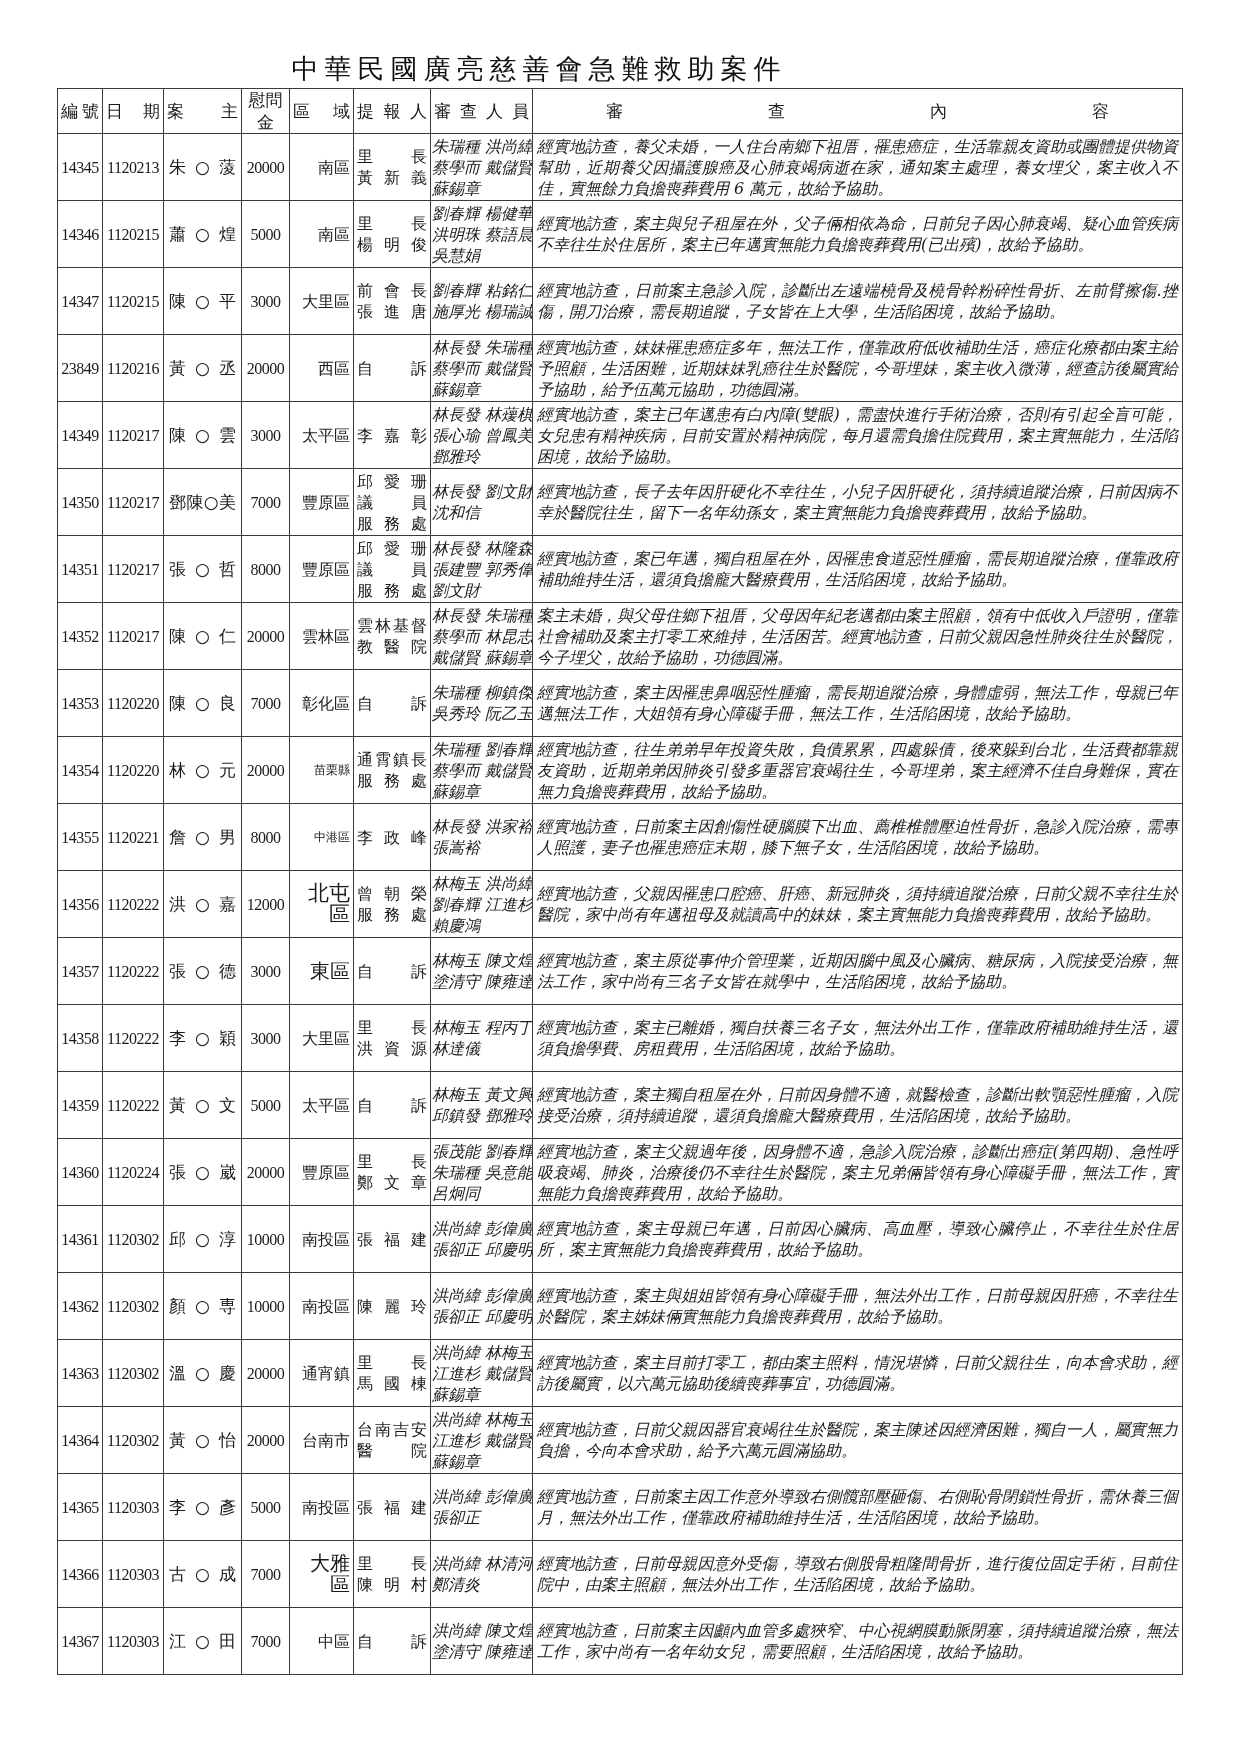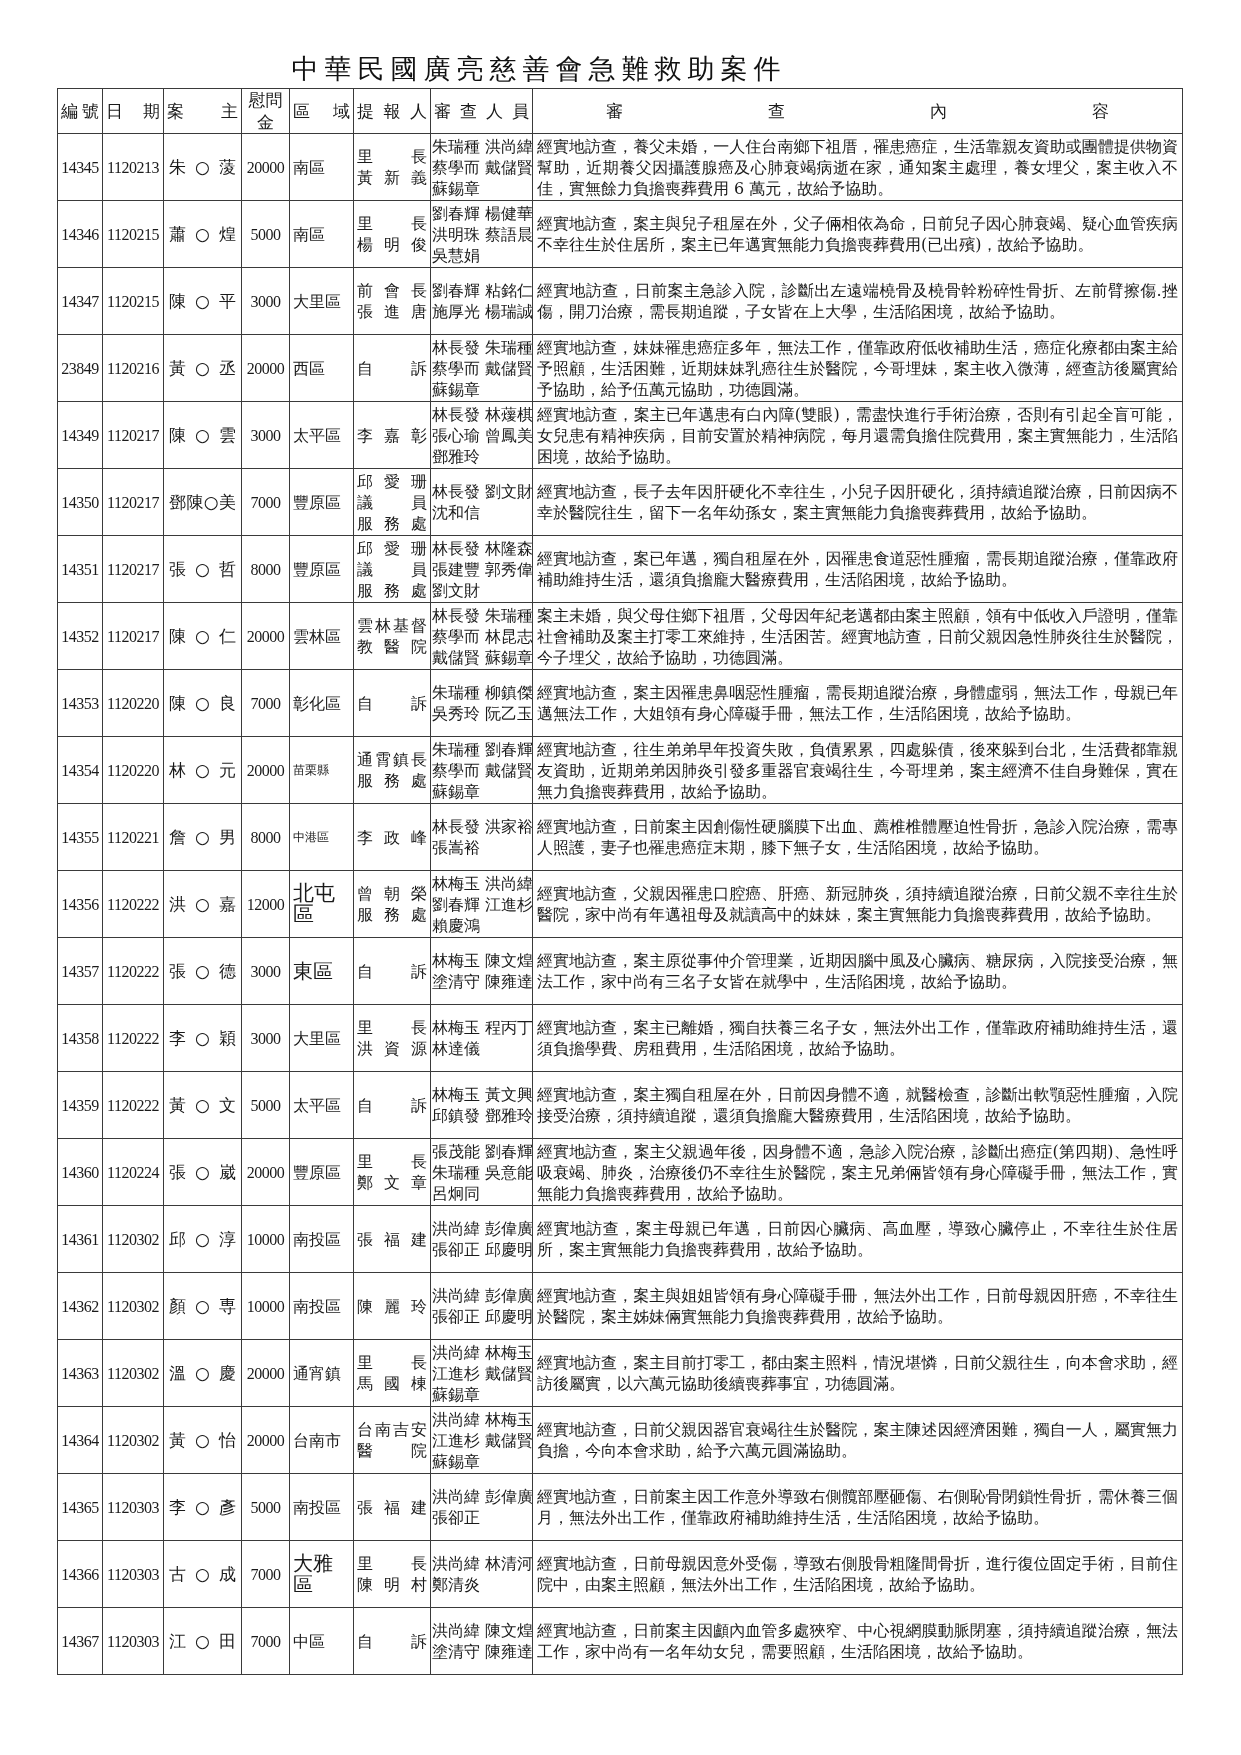--- a/index.html
+++ b/index.html
@@ -20,7 +20,7 @@
   .name-cell { display:flex; justify-content:space-between; font-size:17px; padding:0 2px; }
   .reporter { font-size:16.5px; line-height:22px; }
   .reporter .line { display:flex; justify-content:space-between; }
-  .reviewers { font-size:15.5px; line-height:21px; white-space:pre; padding-left:1px !important; }
+  .reviewers { font-size:15.5px; line-height:21px; white-space:pre; padding-left:1px !important;font-style:italic; }
   .content { font-size:15.5px; line-height:21.5px; text-align:justify; padding:0 4px !important; }
 </style>
 </head>

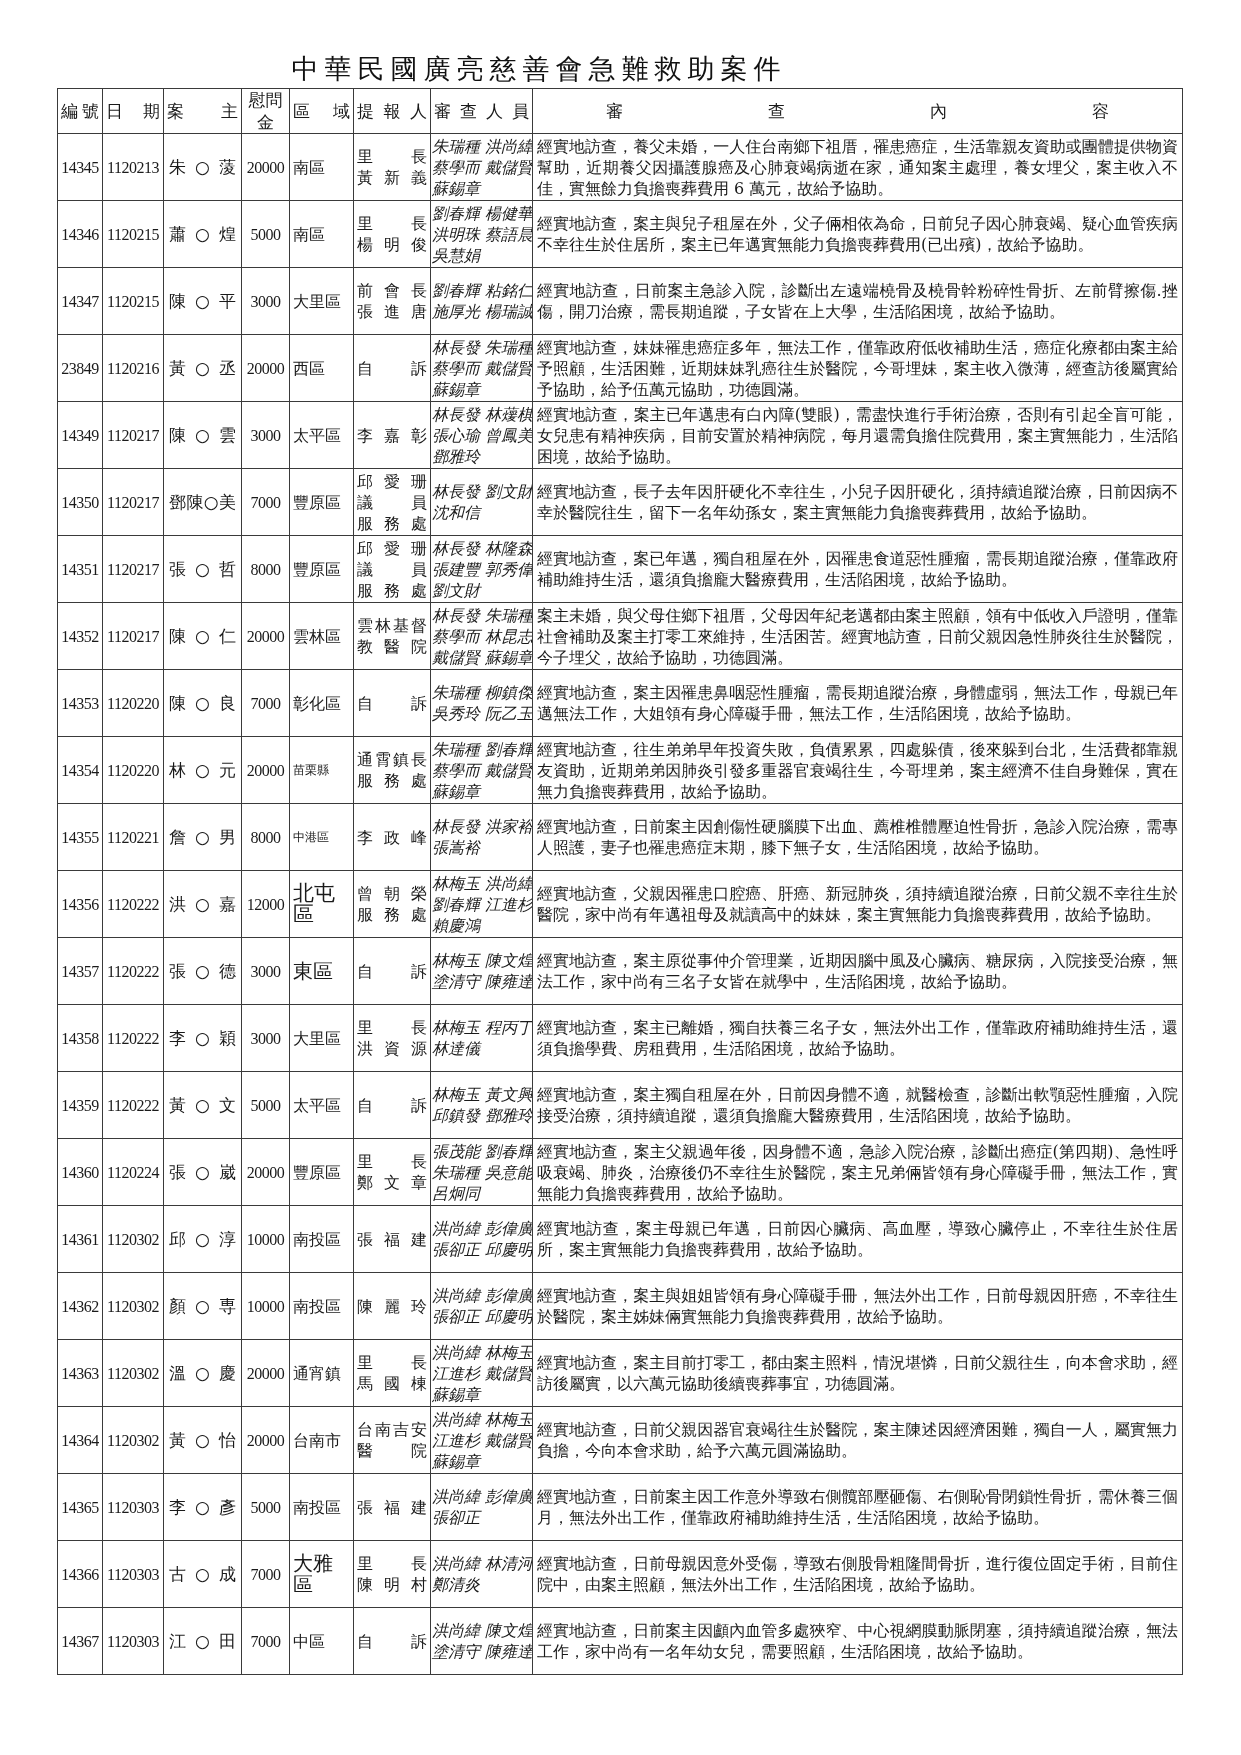--- a/index.html
+++ b/index.html
@@ -21,7 +21,7 @@
   .reporter { font-size:16.5px; line-height:22px; }
   .reporter .line { display:flex; justify-content:space-between; }
   .reviewers { font-size:15.5px; line-height:21px; white-space:pre; padding-left:1px !important;font-style:italic; }
-  .content { font-size:15.5px; line-height:21.5px; text-align:justify; padding:0 4px !important; }
+  .content { font-size:15.5px; line-height:21.5px; text-align:justify; padding:0 4px !important;font-style:italic; }
 </style>
 </head>
 <body>

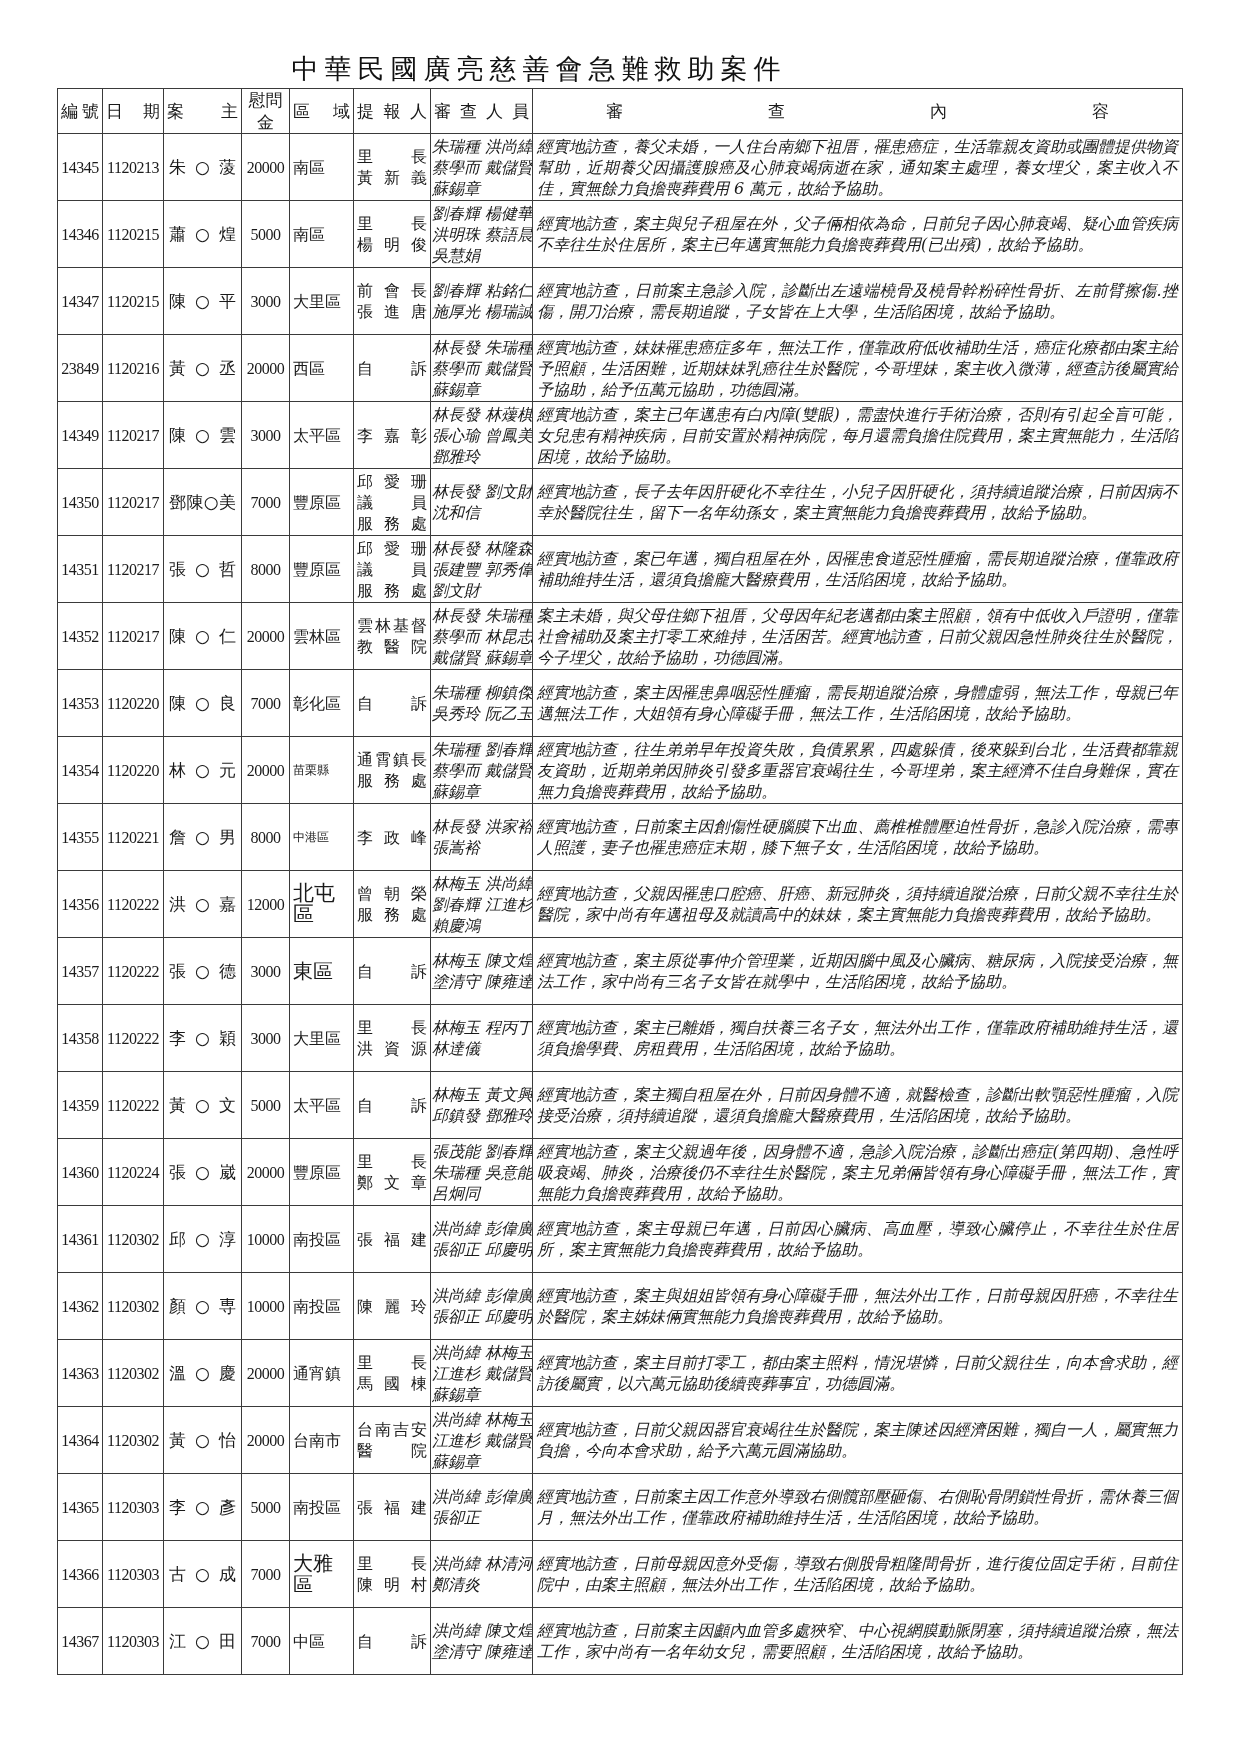--- a/index.html
+++ b/index.html
@@ -15,7 +15,7 @@
   table.cases th { height:24px; font-weight:normal; font-size:17px; line-height:22px; }
   table.cases td { height:66px; font-size:16px; line-height:21px; }
   .th-spread { display:flex; justify-content:space-between; }
-  .center { text-align:left; }
+  .center { text-align:right; }
   .num { text-align:center; font-family:"Liberation Serif",serif; font-size:16px; letter-spacing:-0.5px; }
   .name-cell { display:flex; justify-content:space-between; font-size:17px; padding:0 2px; }
   .reporter { font-size:16.5px; line-height:22px; }

